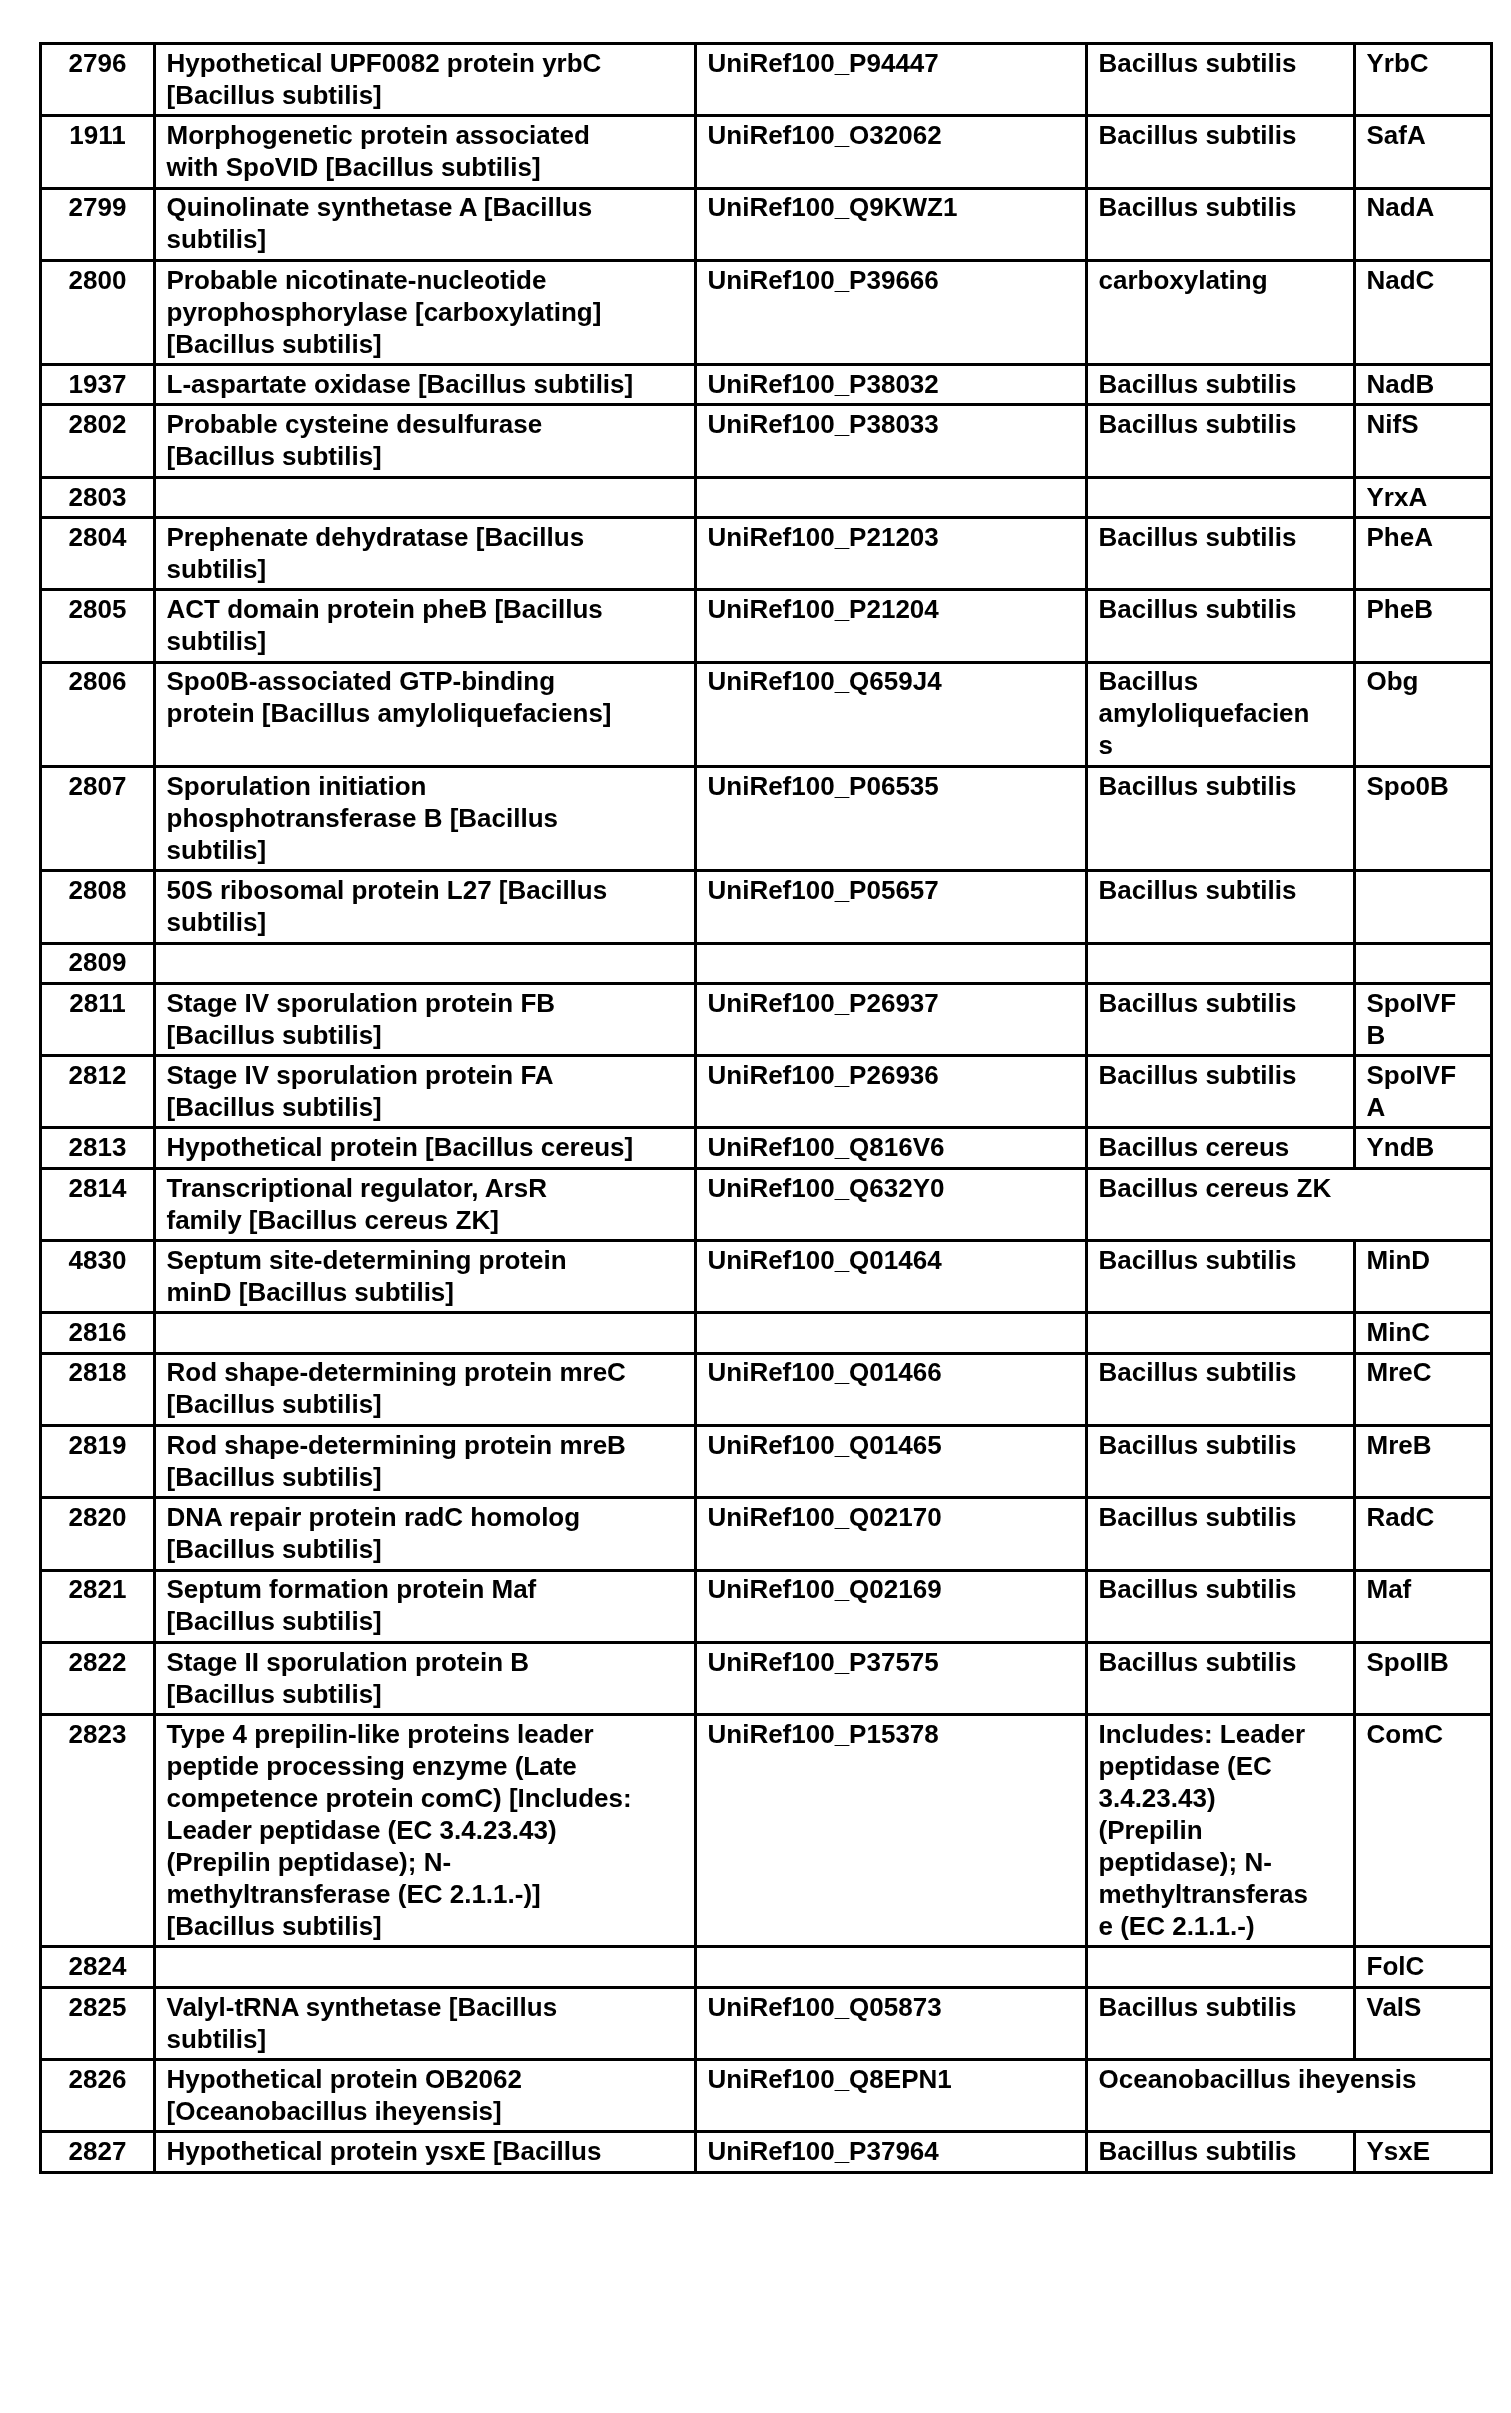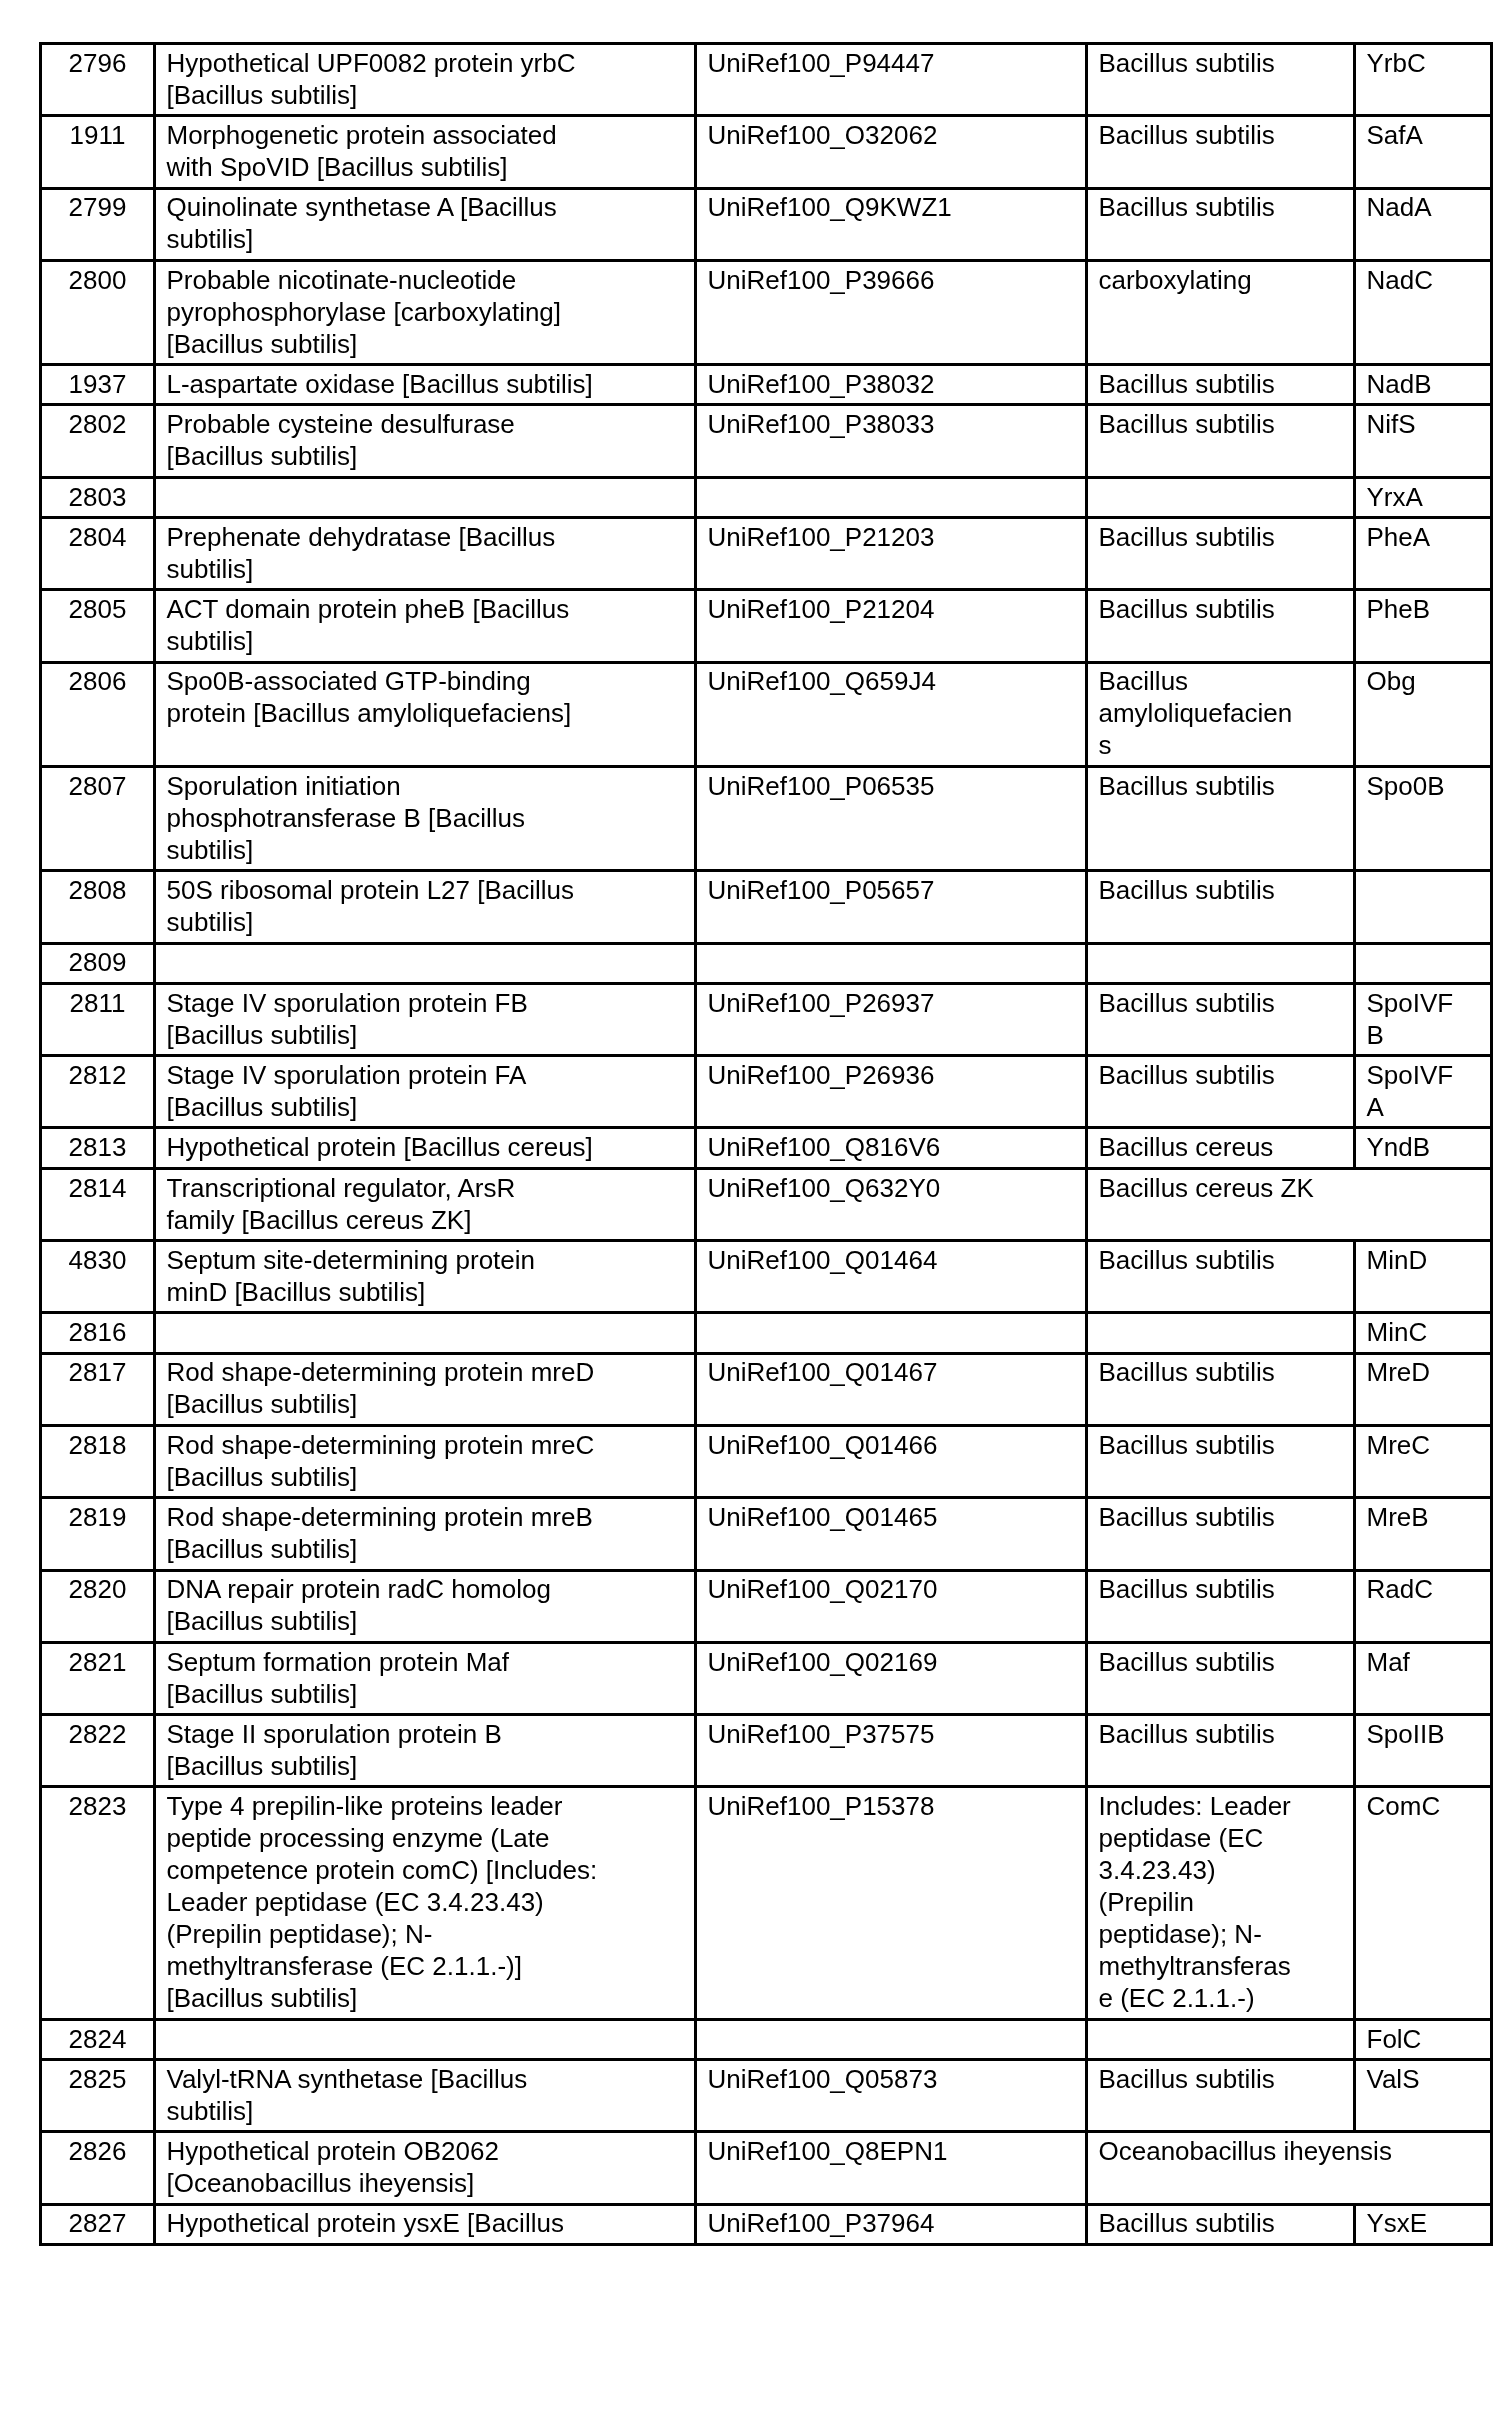--- a/index.html
+++ b/index.html
@@ -23,6 +23,7 @@
     font-size: 26px;
     line-height: 32px;
     color: #000000;
+    font-weight: bold;
   }
   table.protein-table td {
     border: 3.5px solid #000000;

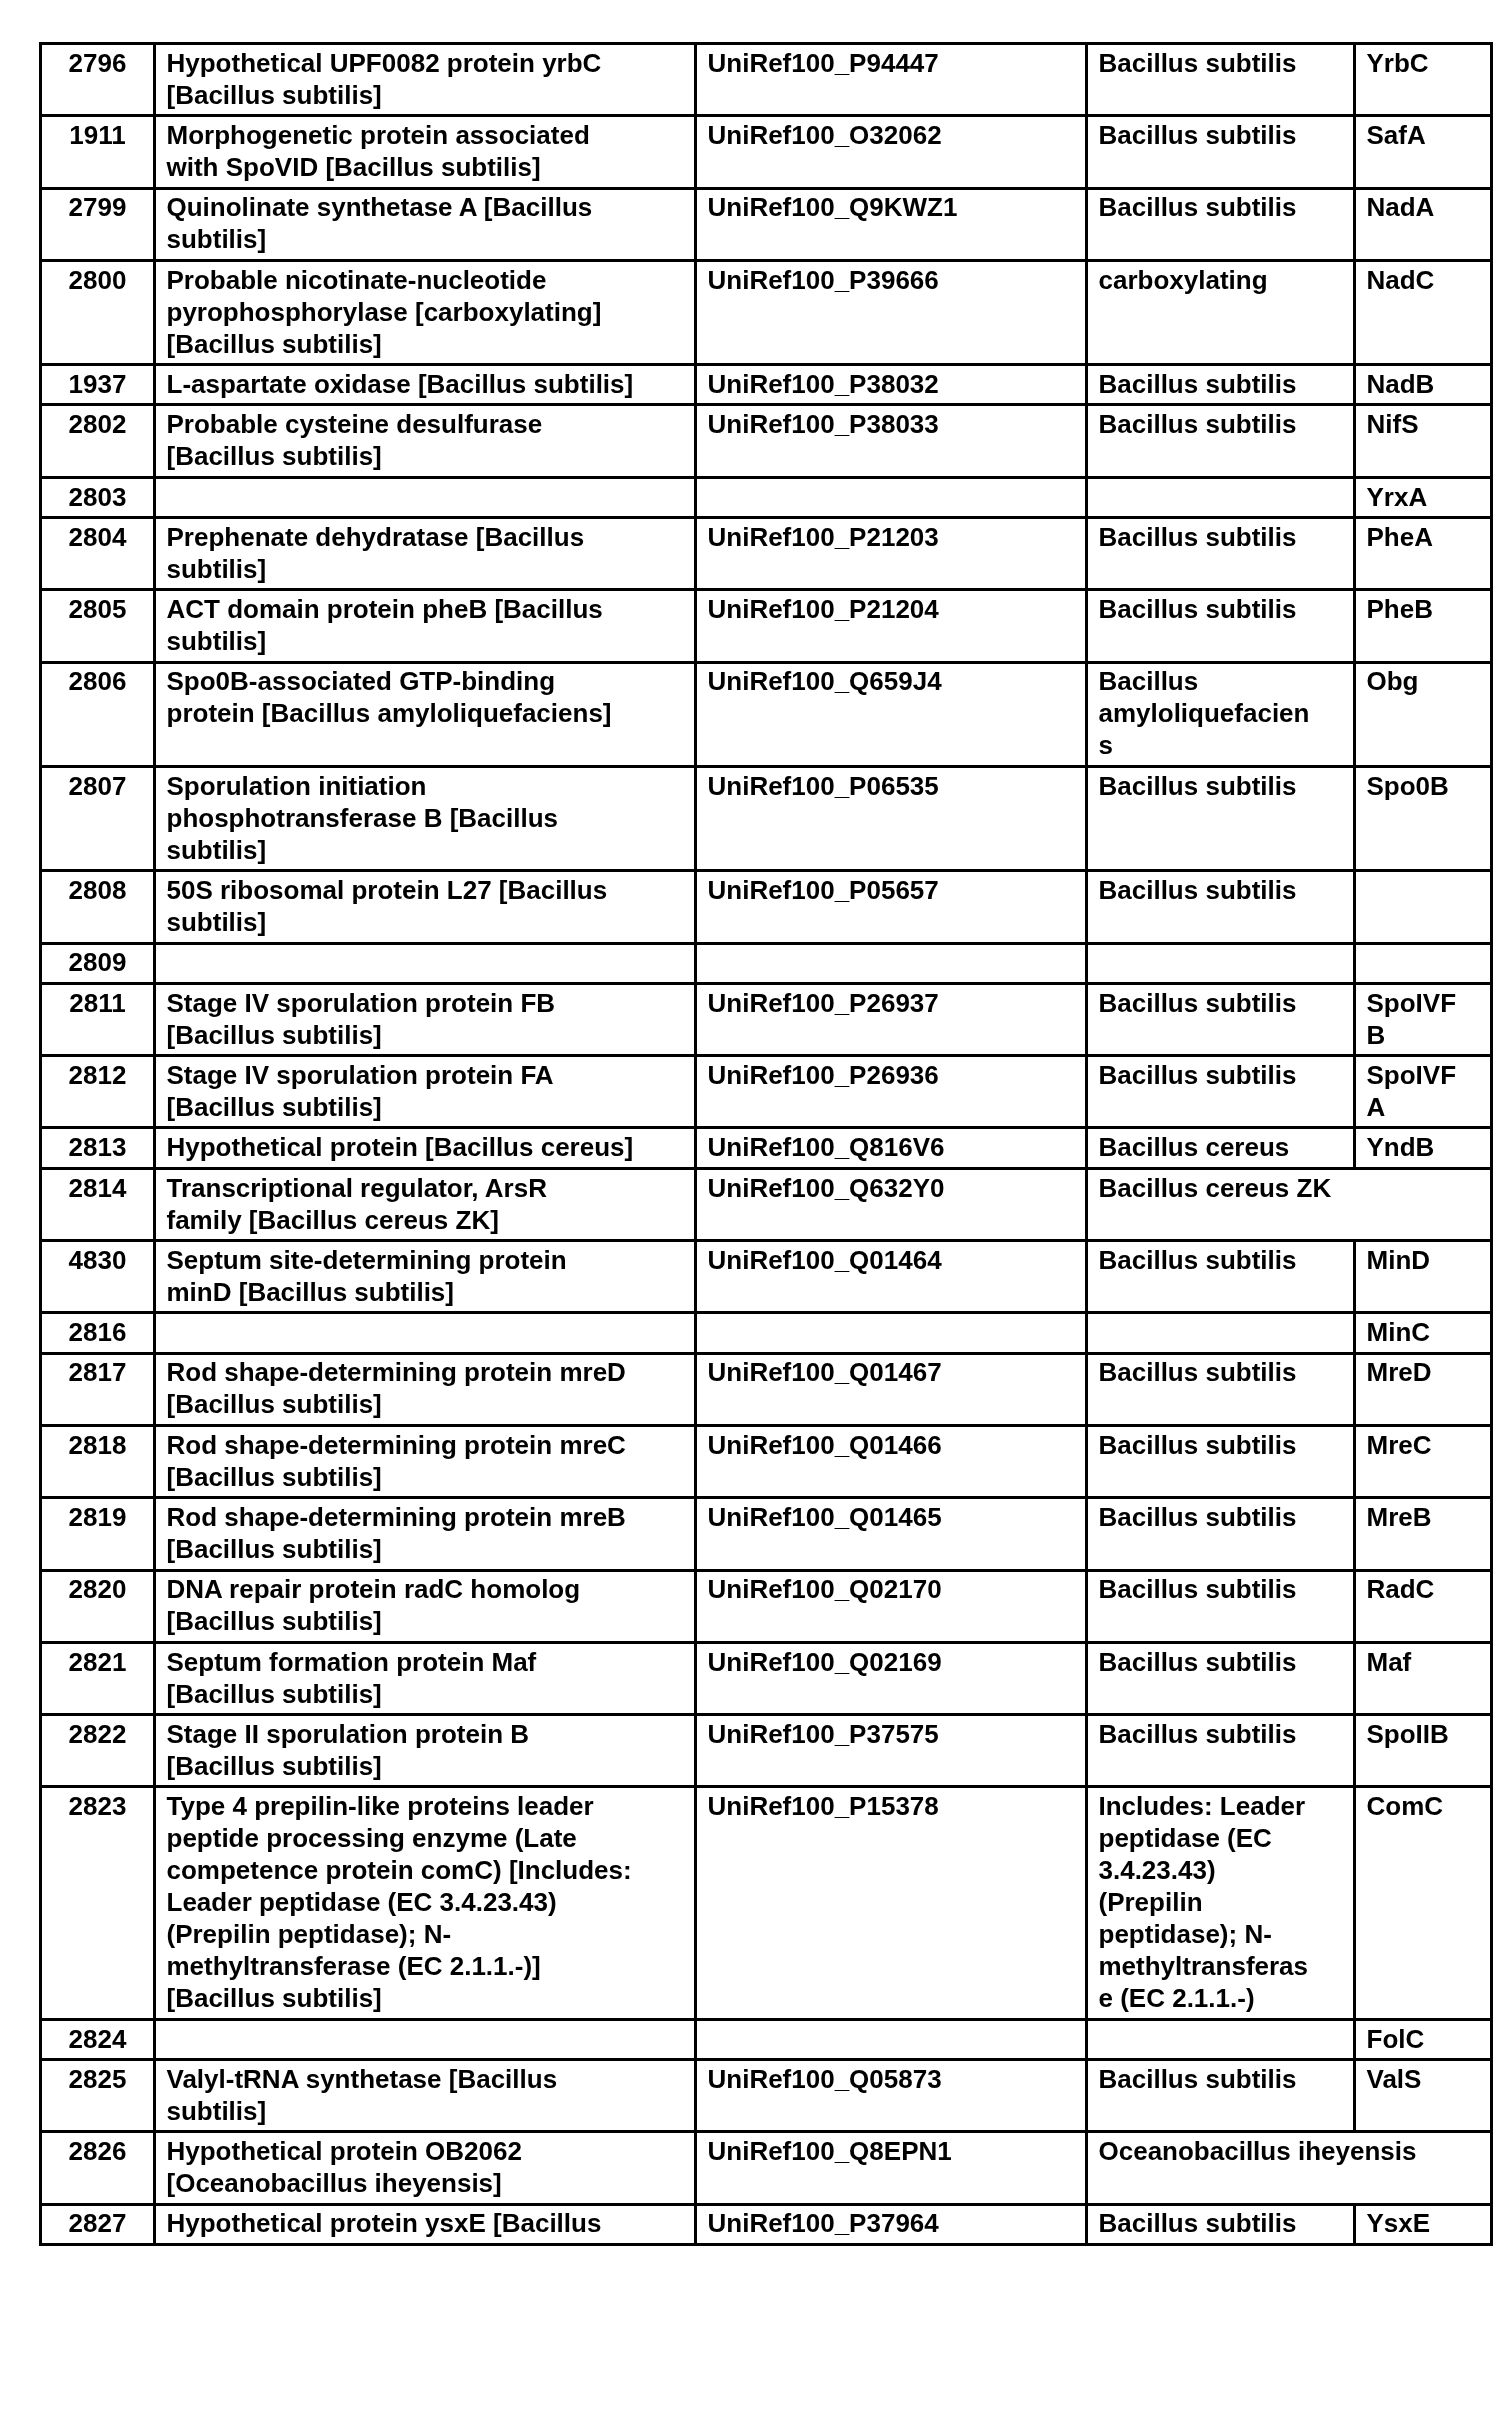--- a/index.html
+++ b/index.html
@@ -227,14 +227,6 @@
     <td class="c-gene">MinC</td>
   </tr>
 
-  <tr>
-    <td class="c-num">2817</td>
-    <td class="c-desc">Rod shape-determining protein mreD
-[Bacillus subtilis]</td>
-    <td class="c-ref">UniRef100_Q01467</td>
-    <td class="c-org">Bacillus subtilis</td>
-    <td class="c-gene">MreD</td>
-  </tr>
 
   <tr>
     <td class="c-num">2818</td>

